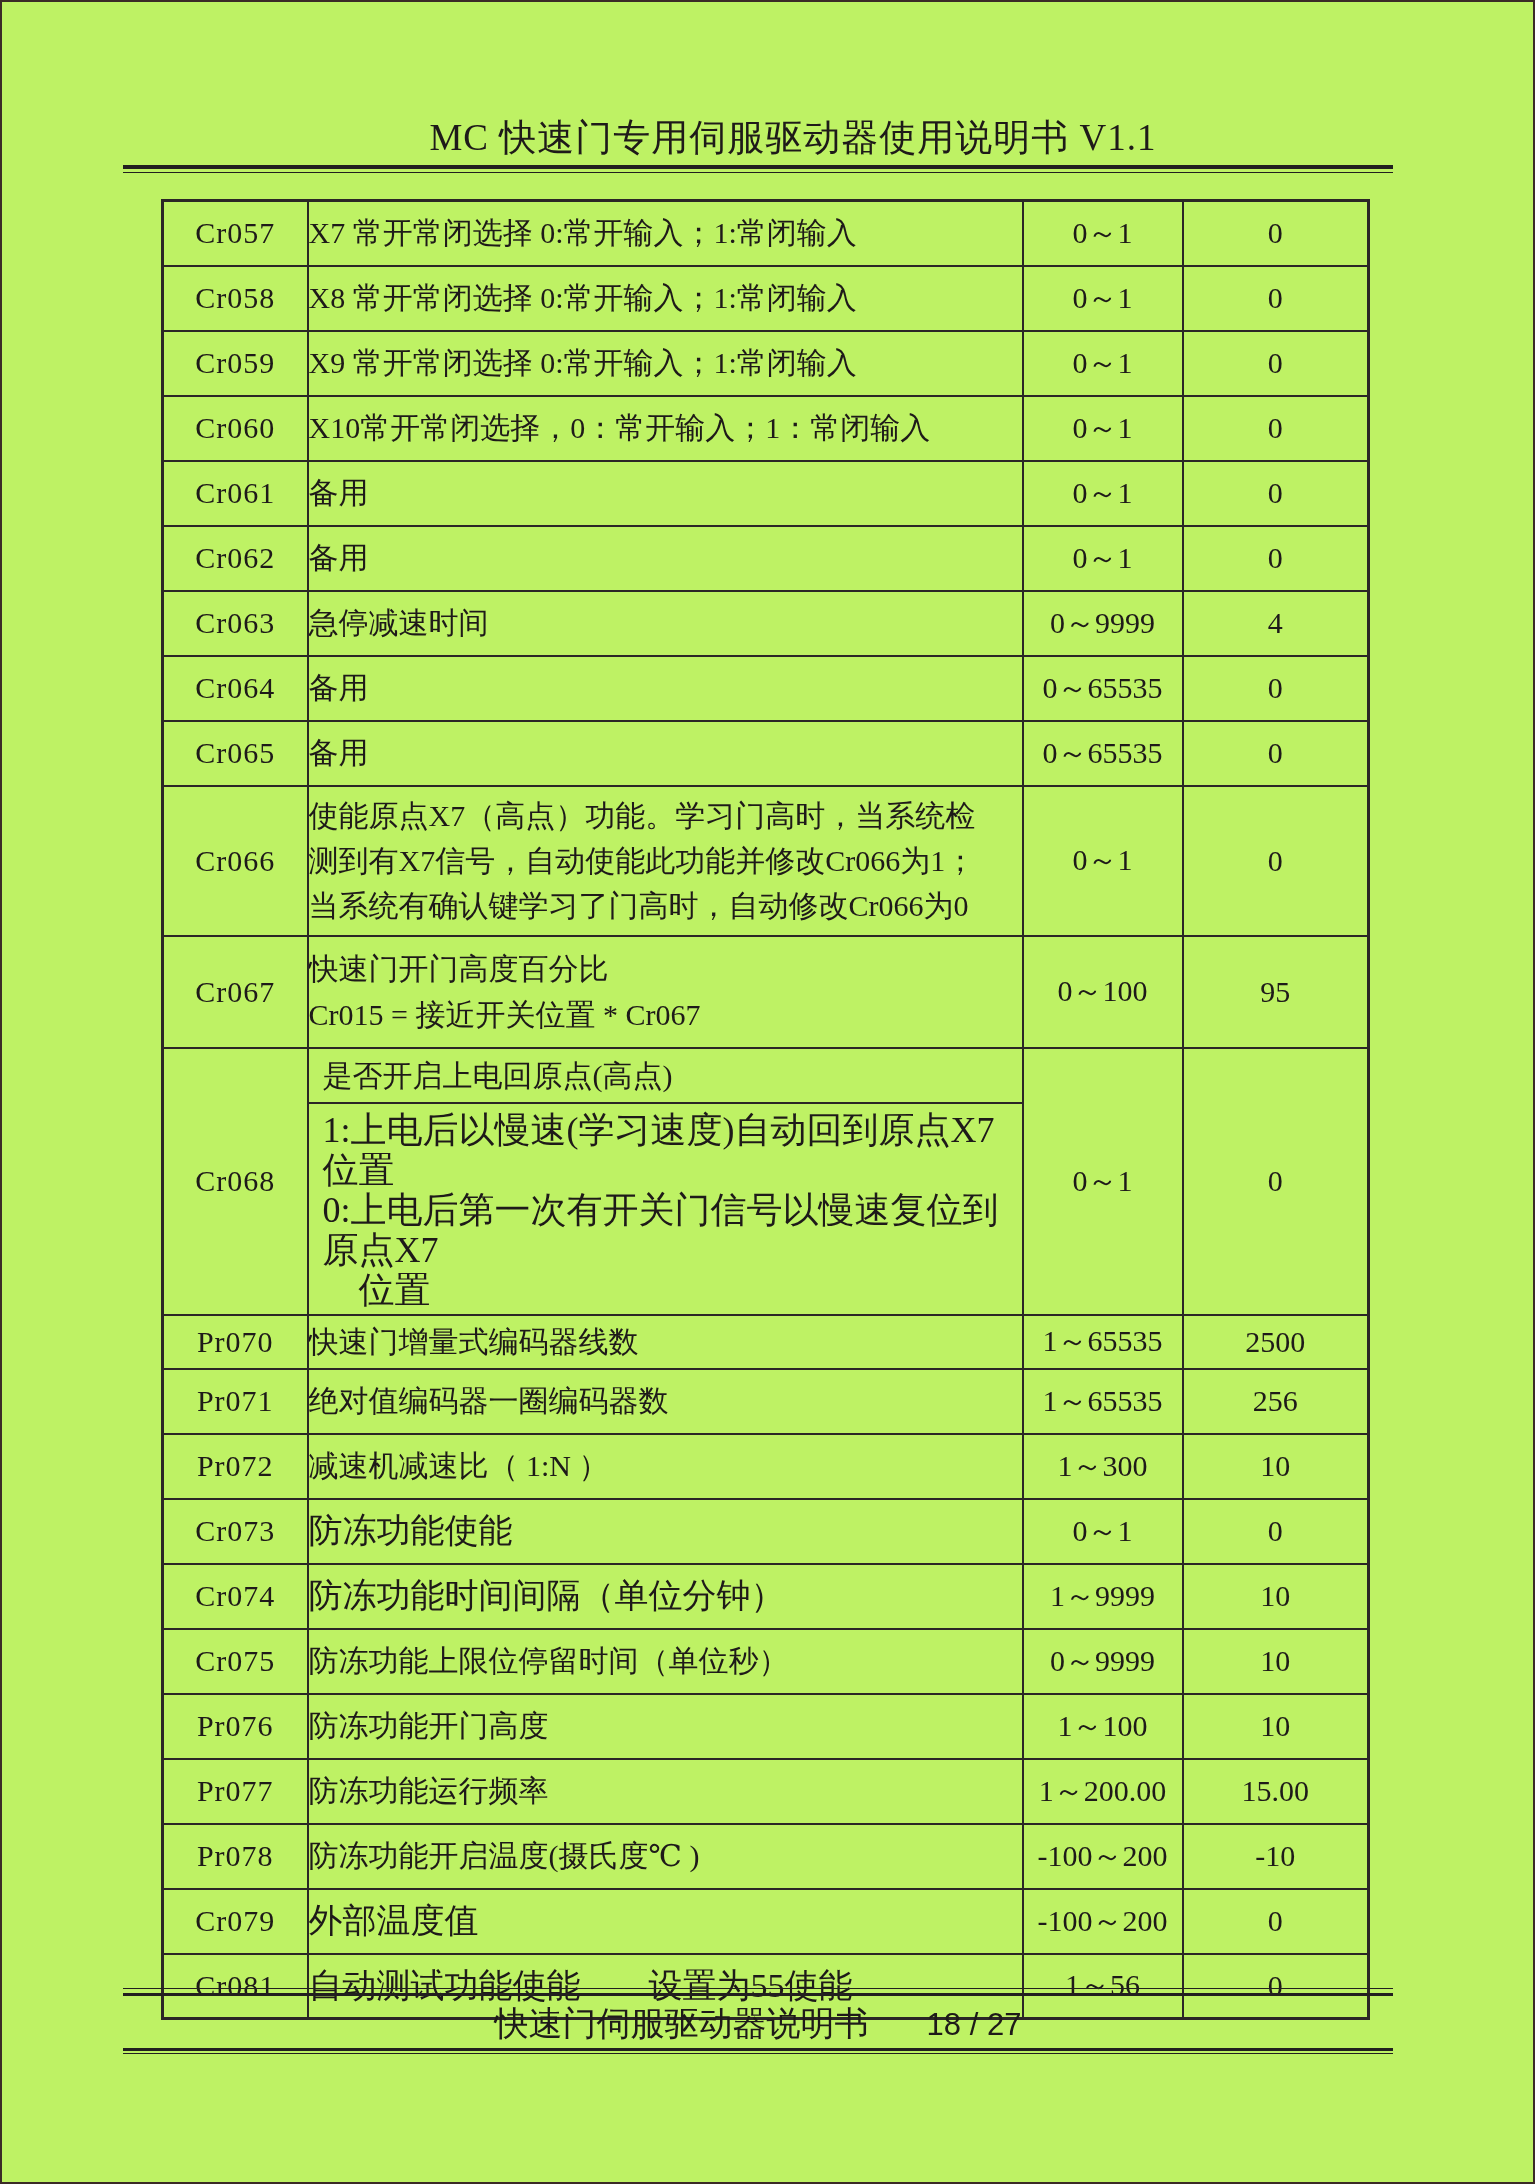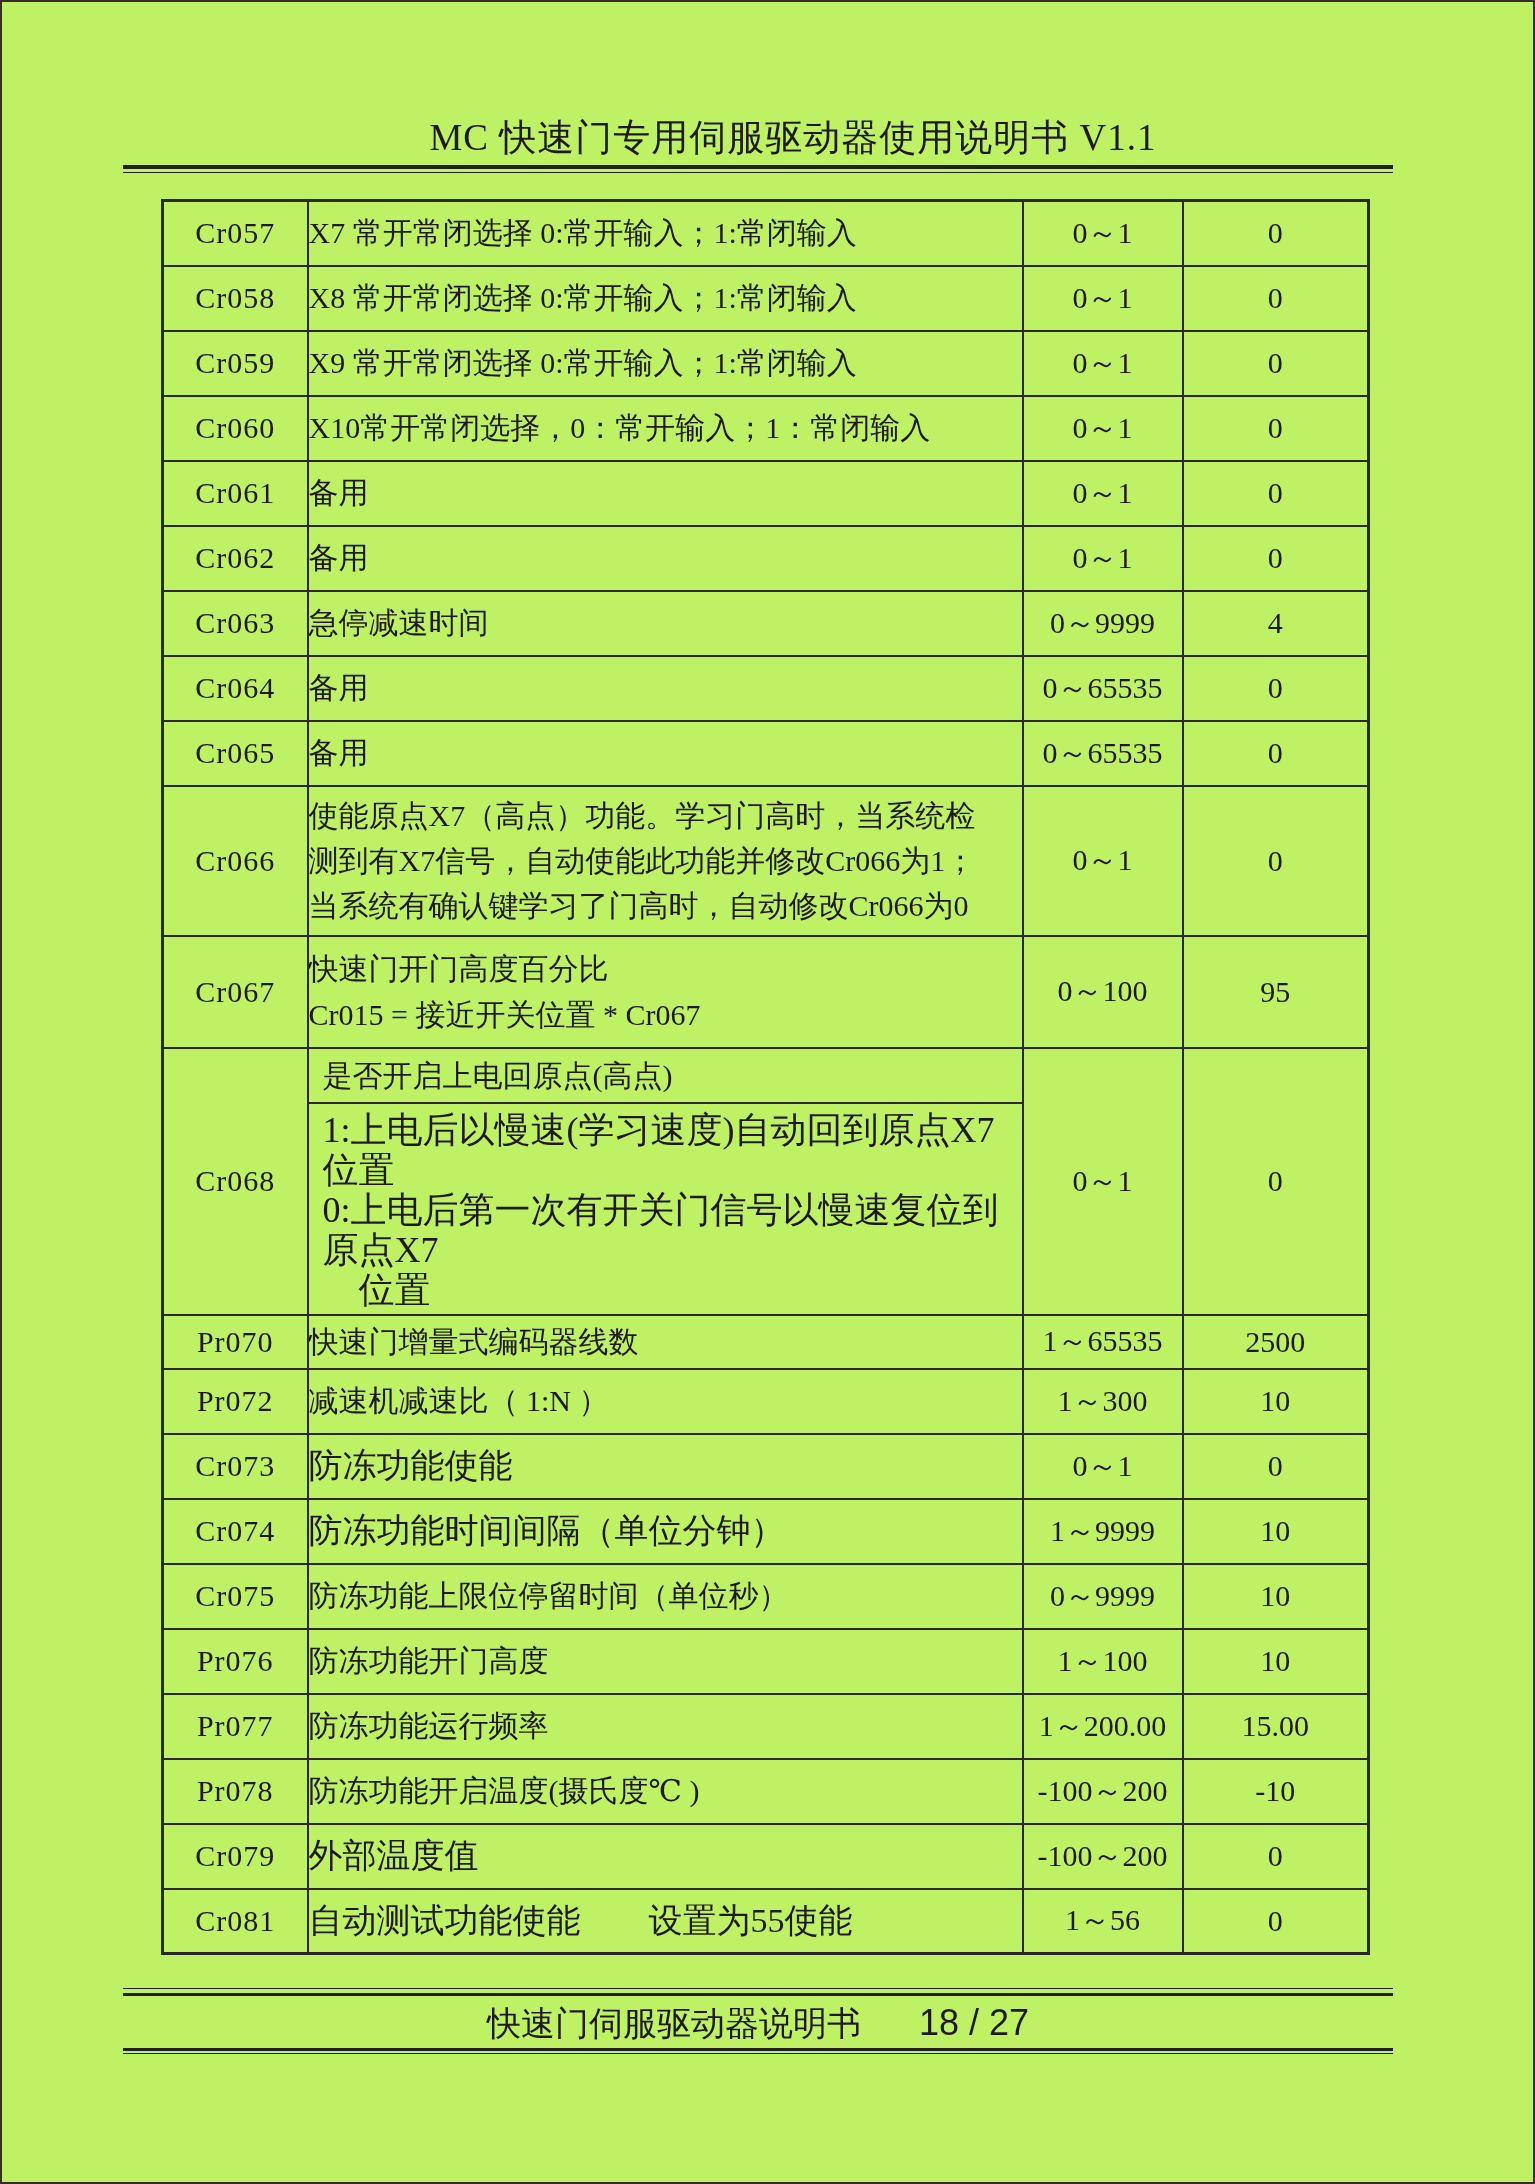--- a/index.html
+++ b/index.html
@@ -202,6 +202,14 @@
           <td class="c-range">1～65535</td>
           <td class="c-def">2500</td>
         </tr>
+        <tr style="height: 65px;">
+          <td class="c-code">Pr071</td>
+          <td class="c-desc">
+            <div class="desc-line">绝对值编码器一圈编码器数</div>
+          </td>
+          <td class="c-range">1～65535</td>
+          <td class="c-def">256</td>
+        </tr>
         <tr style="height: 65px; margin-left: 19px;">
           <td class="c-code">Pr072</td>
           <td class="c-desc">

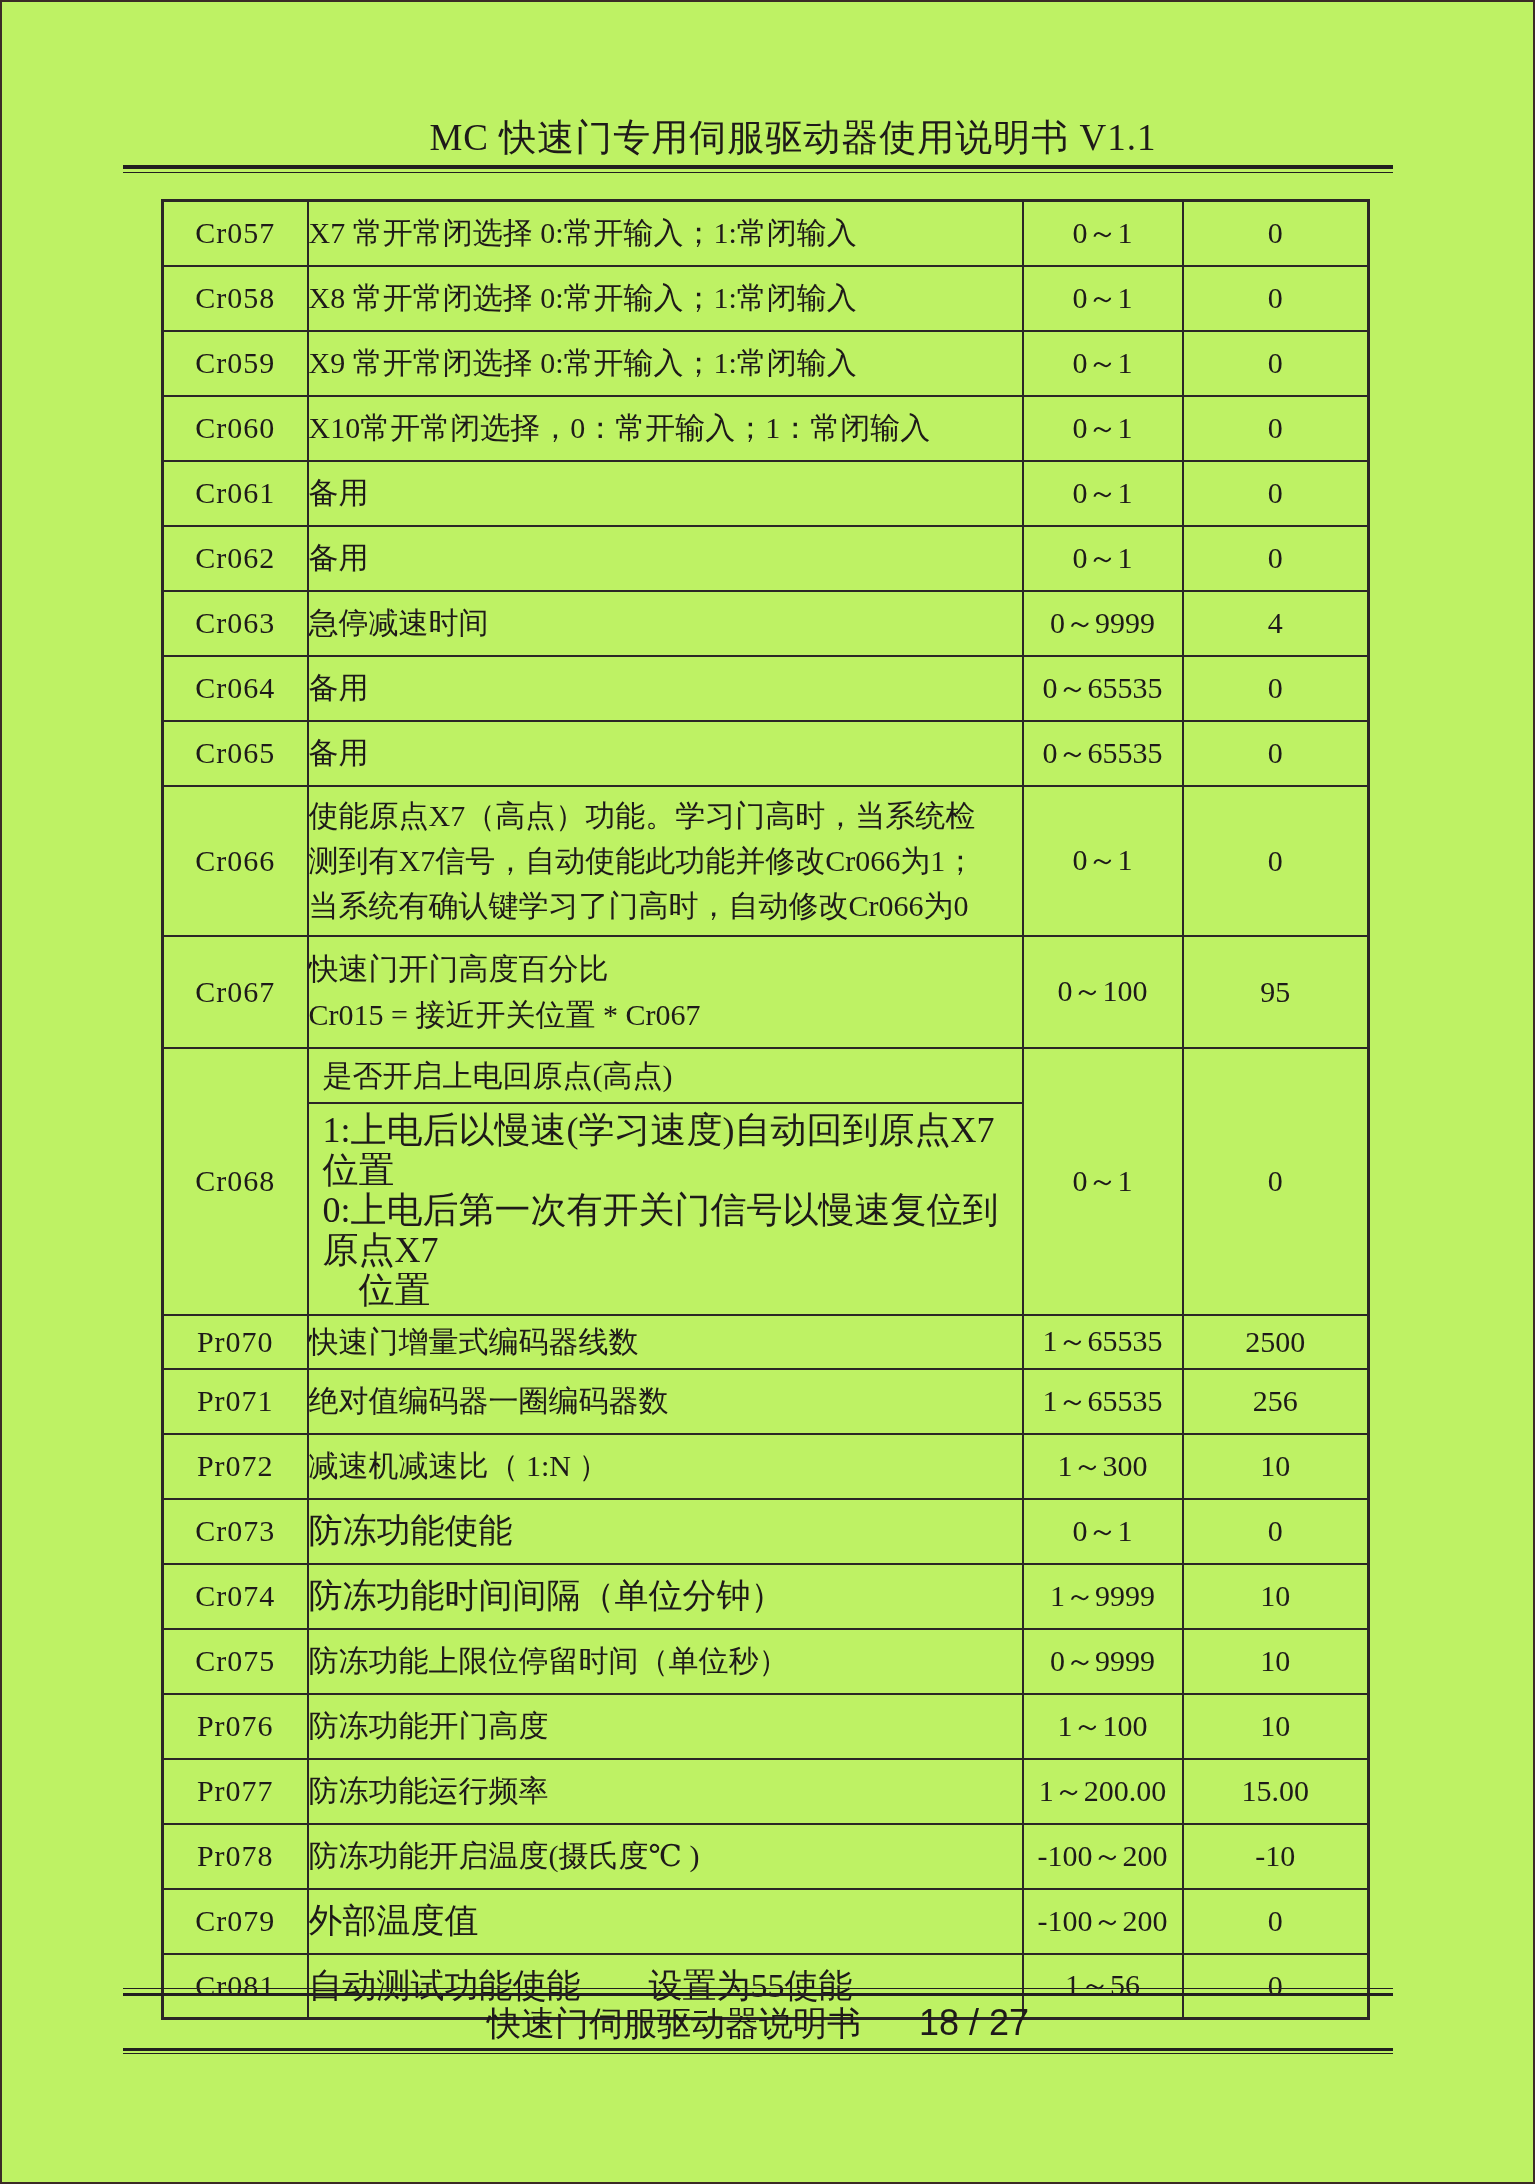--- a/index.html
+++ b/index.html
@@ -66,7 +66,7 @@
   .footer-spacer{display:inline-block;width:58px;}
   .footer-page{
     font-family:"Liberation Sans","DejaVu Sans",sans-serif;
-    font-size:36px;vertical-align:baseline;
+    font-size:31px;vertical-align:baseline;
   }
   .footer-rule-bottom{
     position:absolute;left:121px;top:2046px;width:1270px;height:2px;

